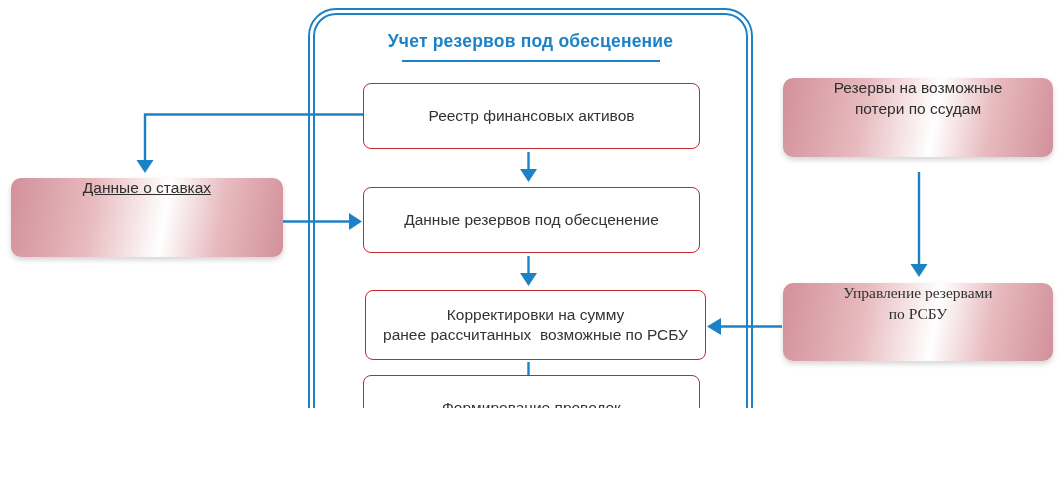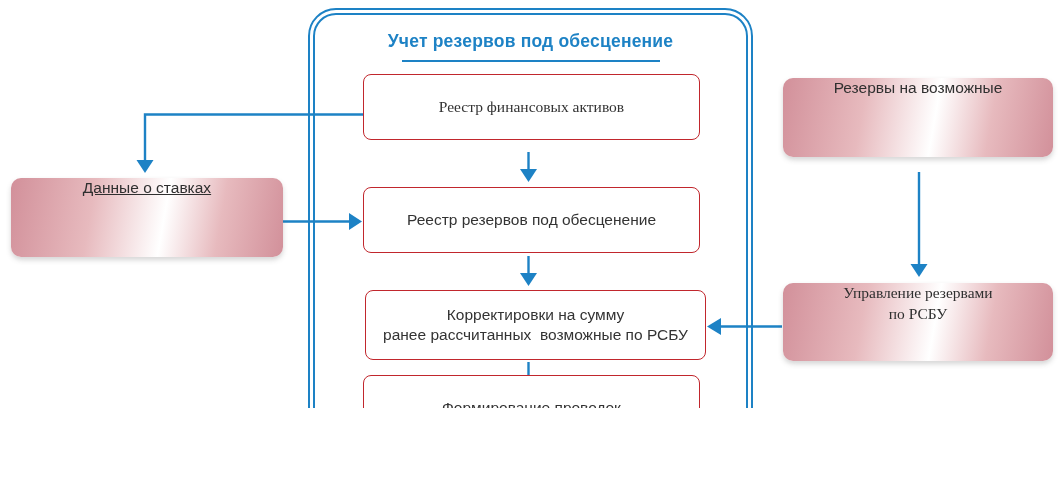--- a/index.html
+++ b/index.html
@@ -33,7 +33,7 @@
     font-size:15.5px;line-height:1.32;text-align:center;color:var(--c-text,#333);
   }
   .step .ln{display:block;white-space:pre-wrap;}
-  .step1{left:363px;top:74px;width:335px;height:64px;font-family:Liberation Serif, serif;}
+  .step1{left:363px;top:83px;width:335px;height:64px;}
   .step2{left:363px;top:187px;width:335px;height:64px;}
   .step3{left:365px;top:290px;width:339px;height:68px;}
   .step4{left:363px;top:375px;width:335px;height:64px;align-items:center;}

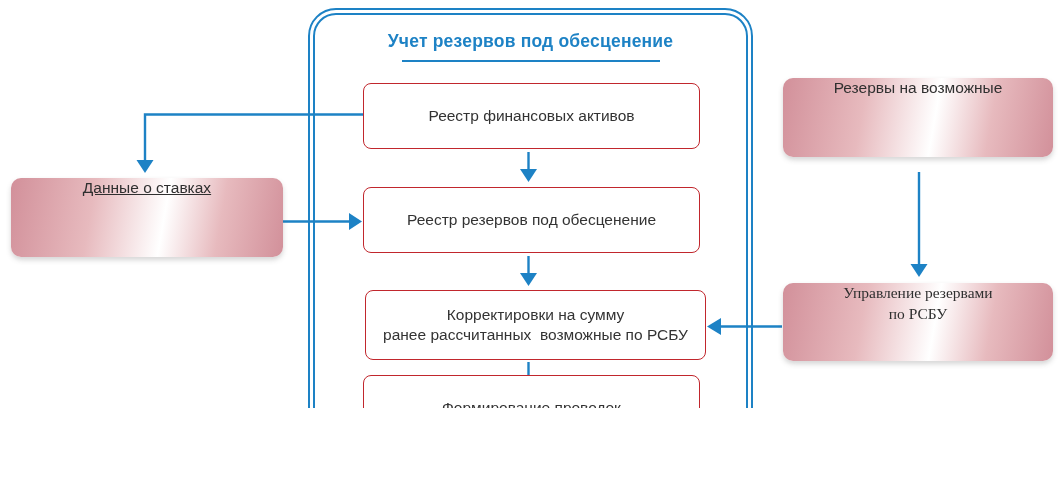--- a/index.html
+++ b/index.html
@@ -119,6 +119,7 @@
   </div>
   <div class="ext ext-right-top">
     <span class="ln">Резервы на возможные</span>
+    <span class="ln">потери по ссудам</span>
   </div>
   <div class="ext ext-right-bottom">
     <span class="ln">Управление резервами</span>

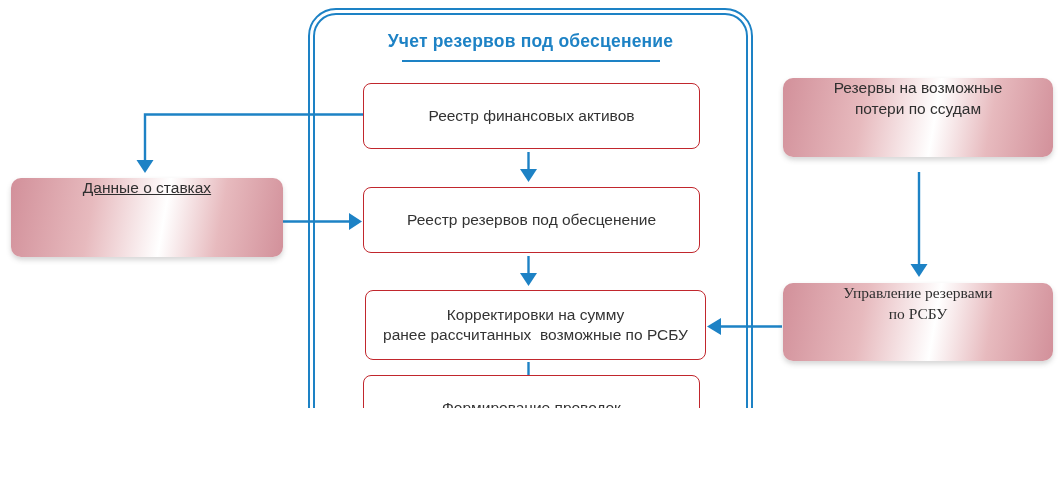--- a/index.html
+++ b/index.html
@@ -104,7 +104,7 @@
     <span class="ln">Реестр финансовых активов</span>
   </div>
   <div class="step step2">
-    <span class="ln">Реестр резервов под обесценение</span>
+    <span class="ln">Данные резервов под обесценение</span>
   </div>
   <div class="step step3">
     <span class="ln">Корректировки на сумму</span>

